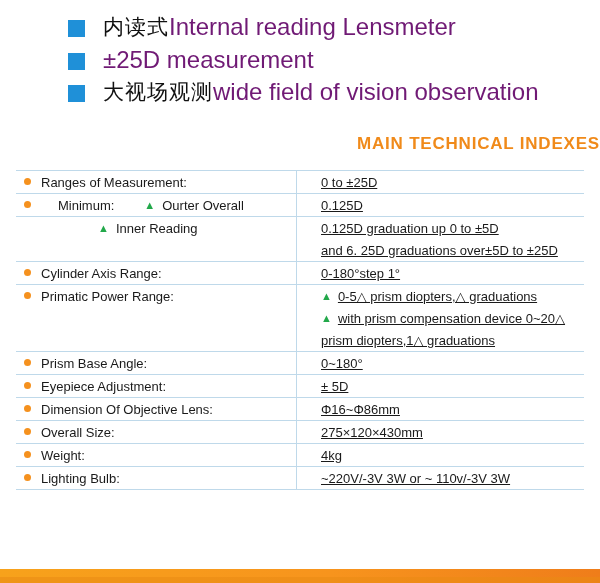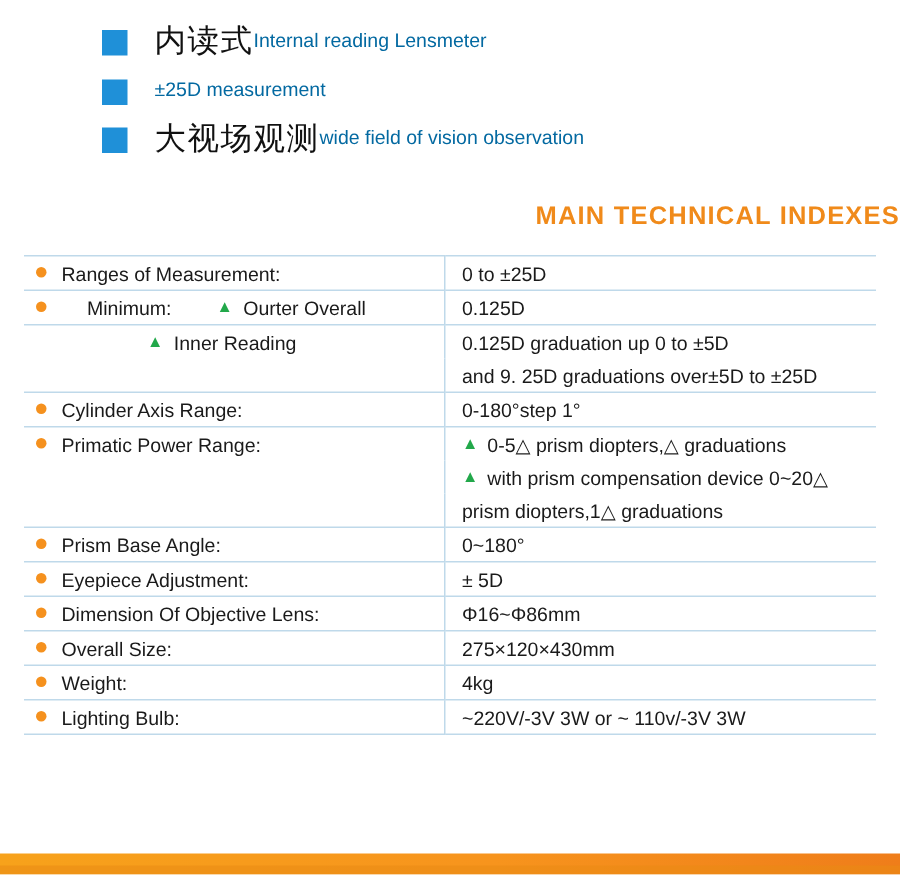--- a/index.html
+++ b/index.html
@@ -44,9 +44,9 @@
     letter-spacing: 1px;
   }
   .feature-en {
-    font-size: 13px;
+    font-size: 24px;
     line-height: 26px;
-    color: #0369a1;
+    color: #701a75;
     font-family: "Liberation Sans", sans-serif;
   }
 

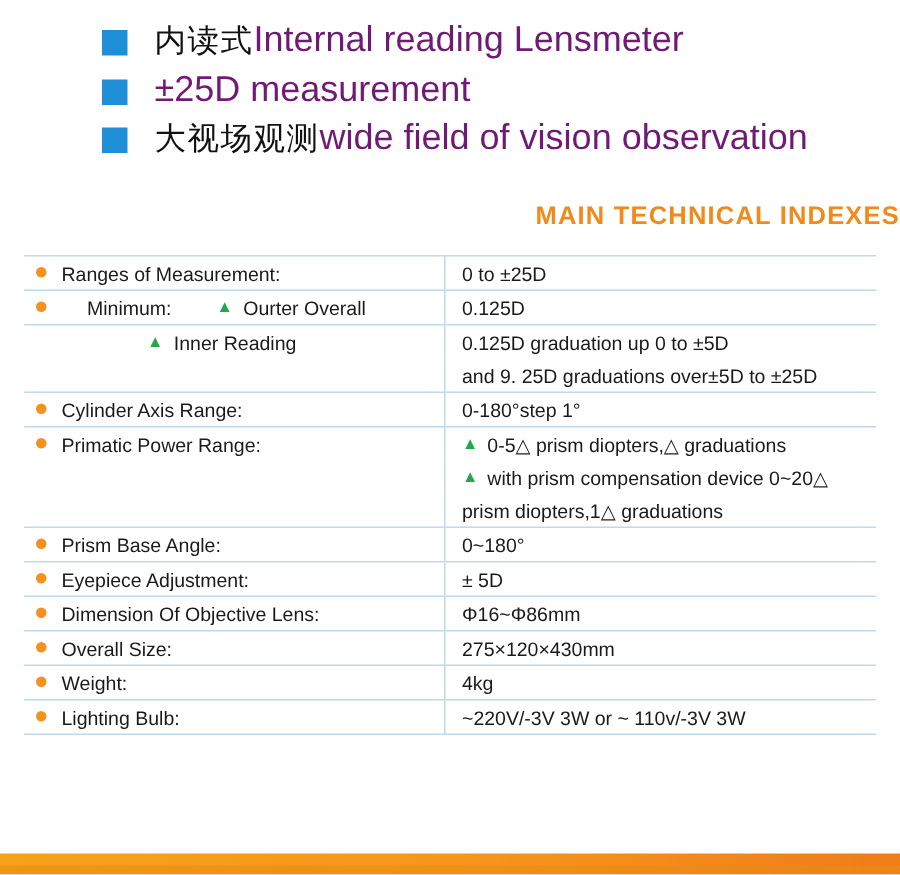--- a/index.html
+++ b/index.html
@@ -88,7 +88,8 @@
     border-right: 1px solid #bfd9ea;
   }
   td.col-value {
-    padding-left: 11px;
+    padding-left: 24px;
+    text-decoration: underline;
   }
   .row-dot {
     display: inline-block;

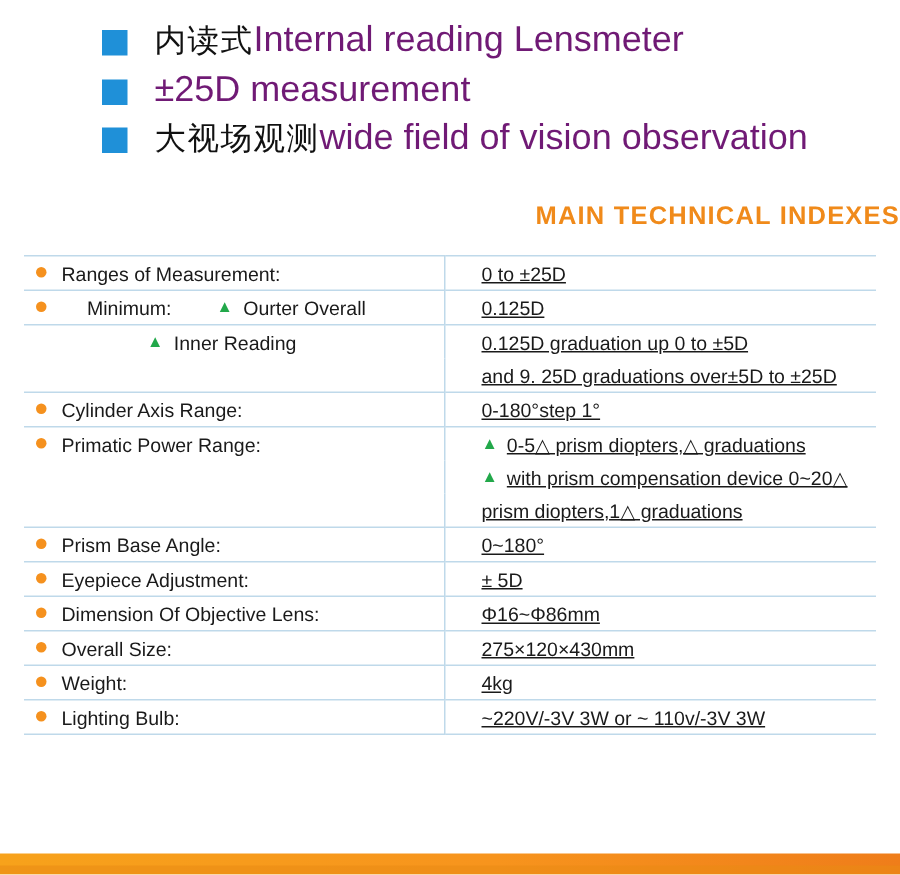--- a/index.html
+++ b/index.html
@@ -210,7 +210,7 @@
       <td class="col-label">
         <span class="label-text"></span>
       </td>
-      <td class="col-value">and  9. 25D  graduations  over±5D to ±25D</td>
+      <td class="col-value">and  6. 25D  graduations  over±5D to ±25D</td>
     </tr>
 
     <tr>

